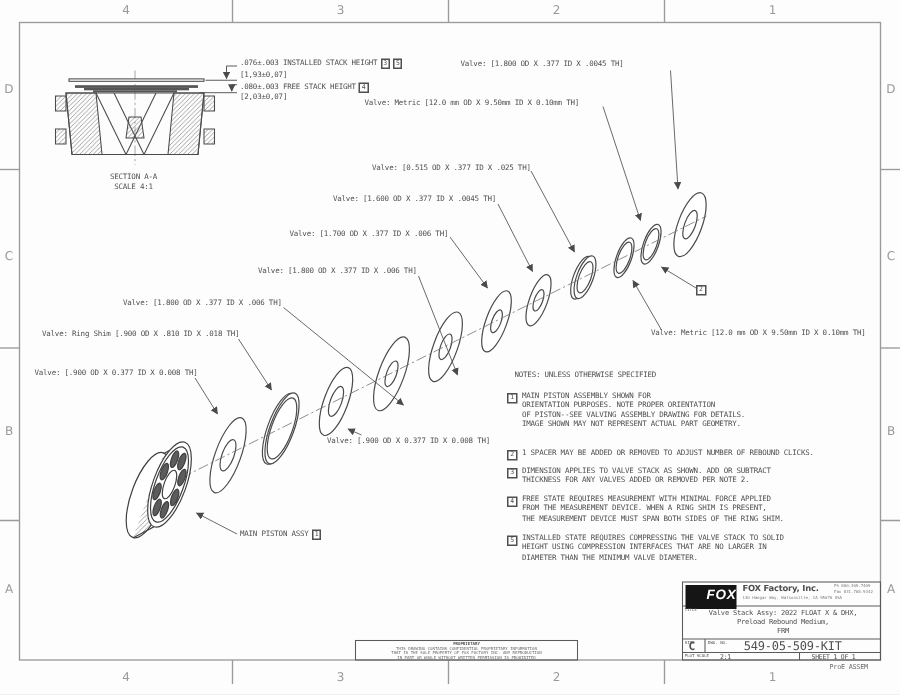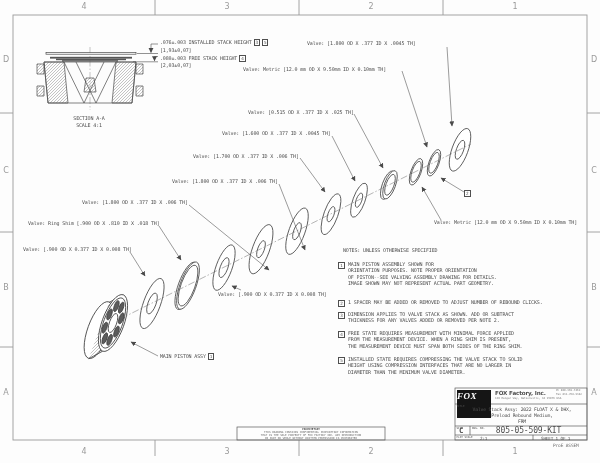--- a/index.html
+++ b/index.html
@@ -16,9 +16,9 @@
   .nlines{font-size:5px;line-height:6.4px;letter-spacing:-0.15px;white-space:nowrap;}
   .ctr{text-align:center;}
   .tiny{font-size:2.7px;line-height:3.2px;letter-spacing:0;}
-  .logo{position:absolute;left:457px;top:390px;width:34px;height:28px;background:#151515;color:#fff;
-        font-family:Liberation Serif, serif;font-style:italic;font-weight:bold;
-        font-size:9px;line-height:12px;text-align:left;letter-spacing:0.5px;}
+  .logo{position:absolute;left:457px;top:390px;width:34px;height:16px;background:#151515;color:#fff;
+        font-family:Liberation Sans, sans-serif;font-style:italic;font-weight:bold;
+        font-size:9px;line-height:12px;text-align:right;letter-spacing:0.5px;}
 </style>
 </head>
 <body>

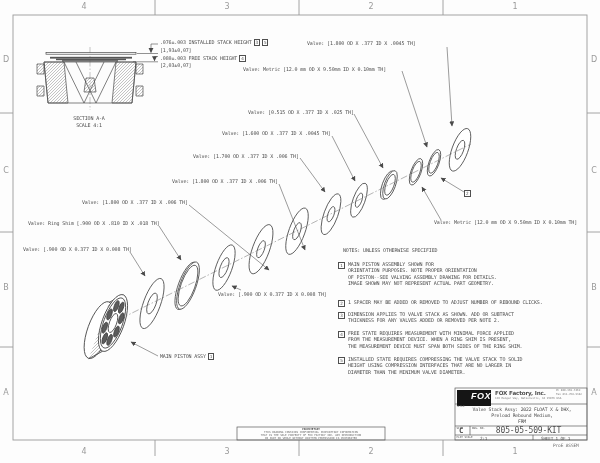--- a/index.html
+++ b/index.html
@@ -283,7 +283,7 @@
   <div class="t tiny" style="left:456.5px;top:426.5px">SIZE</div>
   <div class="t" style="left:459px;top:427.5px;font-size:7.5px;font-weight:bold">C</div>
   <div class="t tiny" style="left:472px;top:426.5px">DWG. NO.</div>
-  <div class="t ctr" style="left:470px;top:427.5px;width:117px;font-size:8px">805-05-509-KIT</div>
+  <div class="t ctr" style="left:470px;top:427.5px;width:117px;font-size:8px">549-05-509-KIT</div>
   <div class="t tiny" style="left:456.5px;top:436px">PLOT SCALE</div>
   <div class="t" style="left:480px;top:435.5px;font-size:4.3px">2:1</div>
   <div class="t" style="left:541px;top:435.5px;font-size:4.3px">SHEET 1 OF 1</div>

